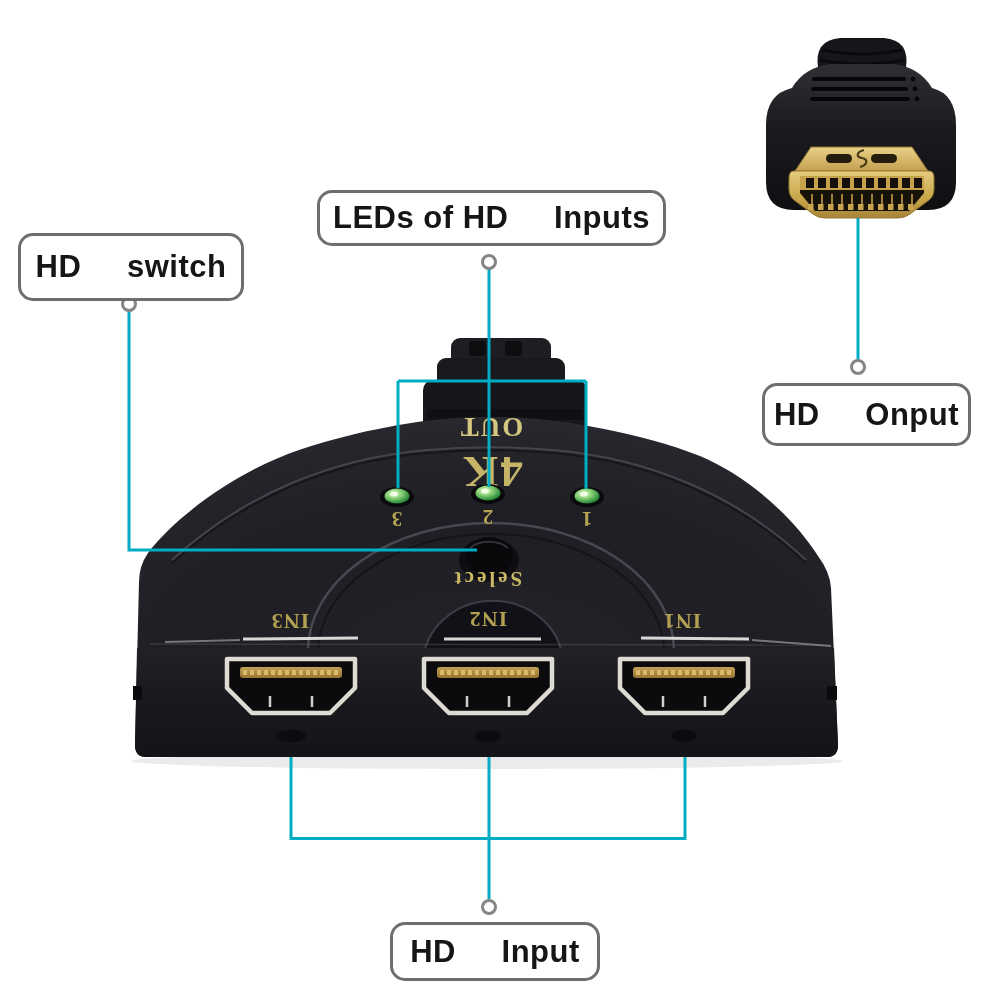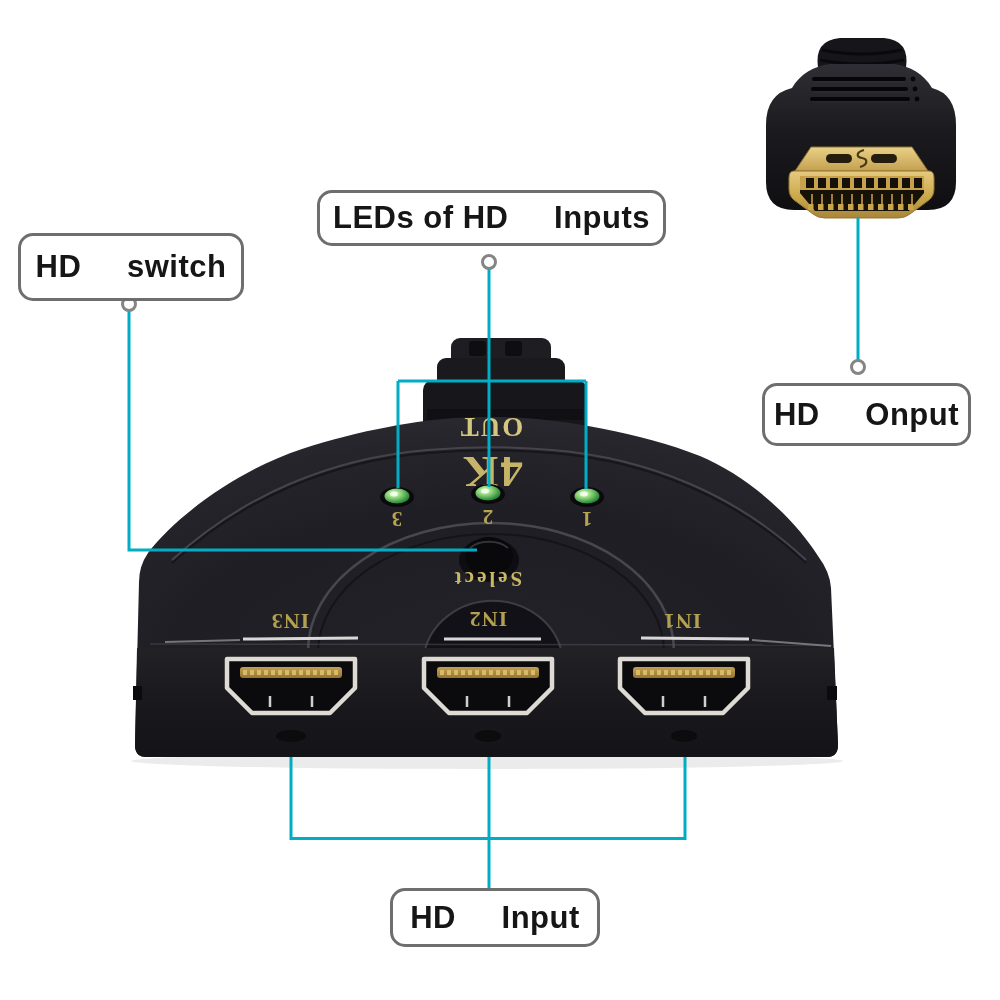--- a/index.html
+++ b/index.html
@@ -18,7 +18,7 @@
   #box-hd-switch{left:18px;top:233px;width:226px;height:68px;}
   #box-leds    {left:317px;top:190px;width:349px;height:56px;}
   #box-onput   {left:762px;top:383px;width:209px;height:63px;}
-  #box-input   {left:390px;top:888px;width:210px;height:59px;text-align:center;}
+  #box-input   {left:390px;top:922px;width:210px;height:59px;text-align:center;}
   .device-text{font-family:"Liberation Serif",serif;font-weight:bold;}
 </style>
 </head>

